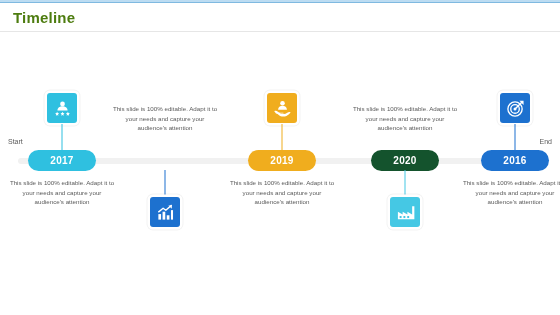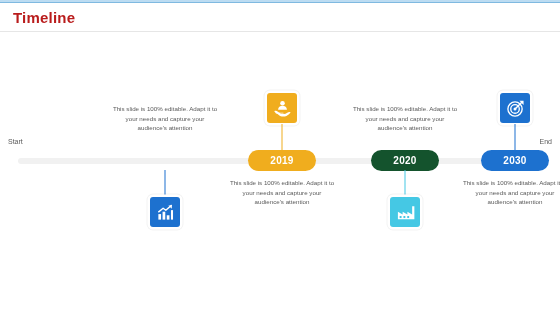--- a/index.html
+++ b/index.html
@@ -38,7 +38,7 @@
     left: 13px;
     font-size: 15px;
     font-weight: bold;
-    color: #b91c1c;
+    color: #4d7c0f;
     letter-spacing: 0.2px;
     white-space: nowrap;
   }

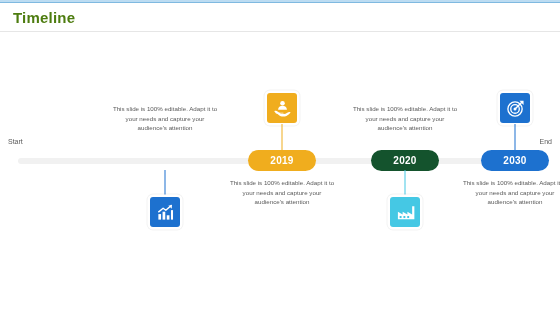--- a/index.html
+++ b/index.html
@@ -161,6 +161,20 @@
   <div class="cap start">Start</div>
   <div class="cap end">End</div>
 
+  <div class="node" style="left:2px;">
+    <div class="icon-tile up" style="background:#2fc0e0;">
+      <svg width="19" height="19" viewBox="0 0 24 24">
+        <circle cx="12" cy="6.2" r="3" fill="#ffffff"></circle>
+        <path d="M5.6 14.4c0-3.2 2.9-5.2 6.4-5.2s6.4 2 6.4 5.2z" fill="#ffffff"></path>
+        <path d="M5.2 16.2l.75 1.6 1.75.2-1.3 1.25.34 1.75-1.54-.87-1.54.87.34-1.75-1.3-1.25 1.75-.2z" fill="#ffffff"></path>
+        <path d="M12 16.2l.75 1.6 1.75.2-1.3 1.25.34 1.75-1.54-.87-1.54.87.34-1.75-1.3-1.25 1.75-.2z" fill="#ffffff"></path>
+        <path d="M18.8 16.2l.75 1.6 1.75.2-1.3 1.25.34 1.75-1.54-.87-1.54.87.34-1.75-1.3-1.25 1.75-.2z" fill="#ffffff"></path>
+      </svg>
+    </div>
+    <div class="stem up" style="background:#2fc0e0;"></div>
+    <div class="pill" style="background:#2fc0e0;">2017</div>
+    <div class="node-text below">This slide is 100% editable. Adapt it to your needs and capture your audience's attention</div>
+  </div>
 
   <div class="node" style="left:105px;">
     <div class="node-text above">This slide is 100% editable. Adapt it to your needs and capture your audience's attention</div>

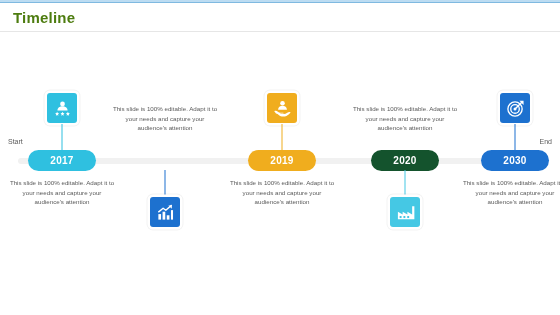--- a/index.html
+++ b/index.html
@@ -229,7 +229,7 @@
       </svg>
     </div>
     <div class="stem up" style="background:#1d71cf;"></div>
-    <div class="pill" style="background:#1d71cf;">2030</div>
+    <div class="pill" style="background:#1d71cf;">2016</div>
     <div class="node-text below">This slide is 100% editable. Adapt it to your needs and capture your audience's attention</div>
   </div>
 

